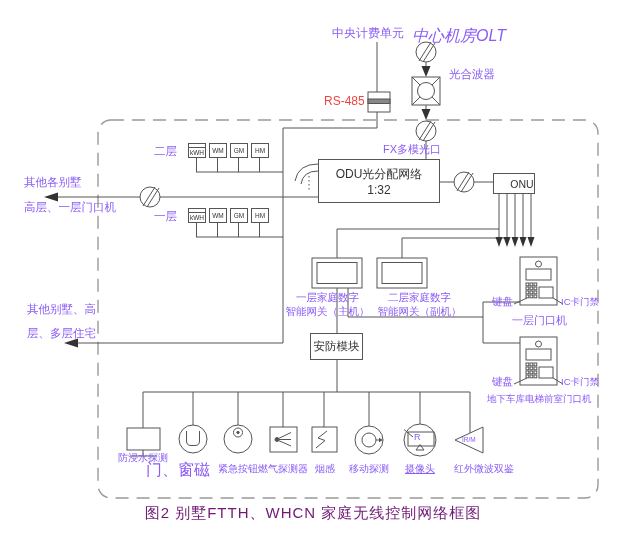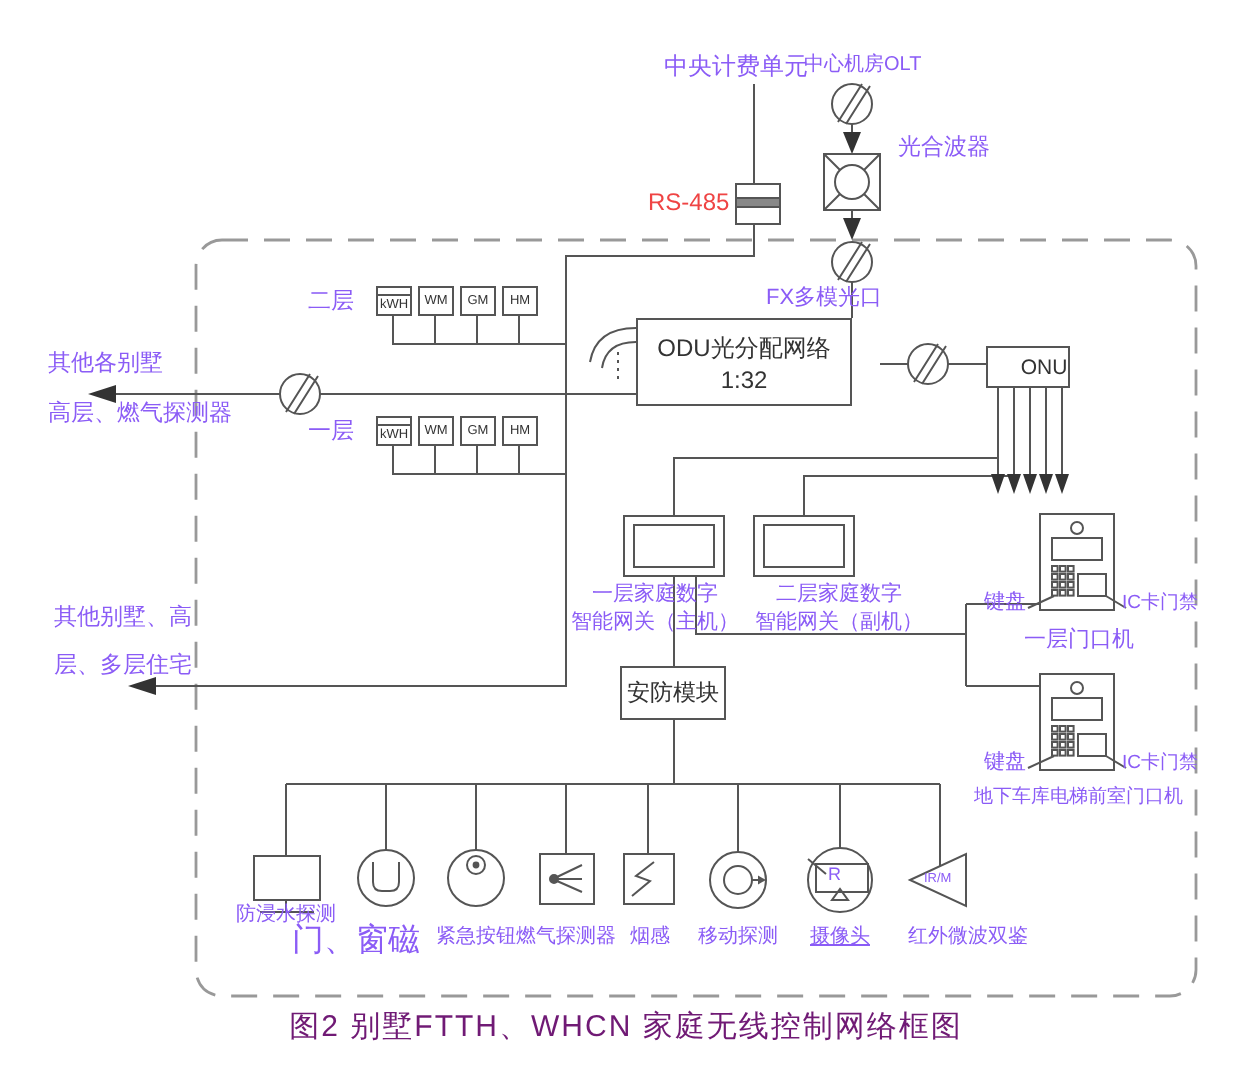--- a/index.html
+++ b/index.html
@@ -179,7 +179,7 @@
   </svg>
 
   <div class="lbl" style="left:332px;top:27px;font-size:12px;">中央计费单元</div>
-  <div class="lbl" style="left:402px;top:27px;font-size:10px;">中心机房OLT</div>
+  <div class="lbl" style="left:412px;top:27px;font-size:16px;font-style:italic;">中心机房OLT</div>
   <div class="lbl" style="left:324px;top:95px;font-size:12px;color:#ef4444;">RS-485</div>
   <div class="lbl" style="left:449px;top:68px;font-size:11.5px;">光合波器</div>
   <div class="lbl" style="left:383px;top:143px;font-size:11px;">FX多模光口</div>

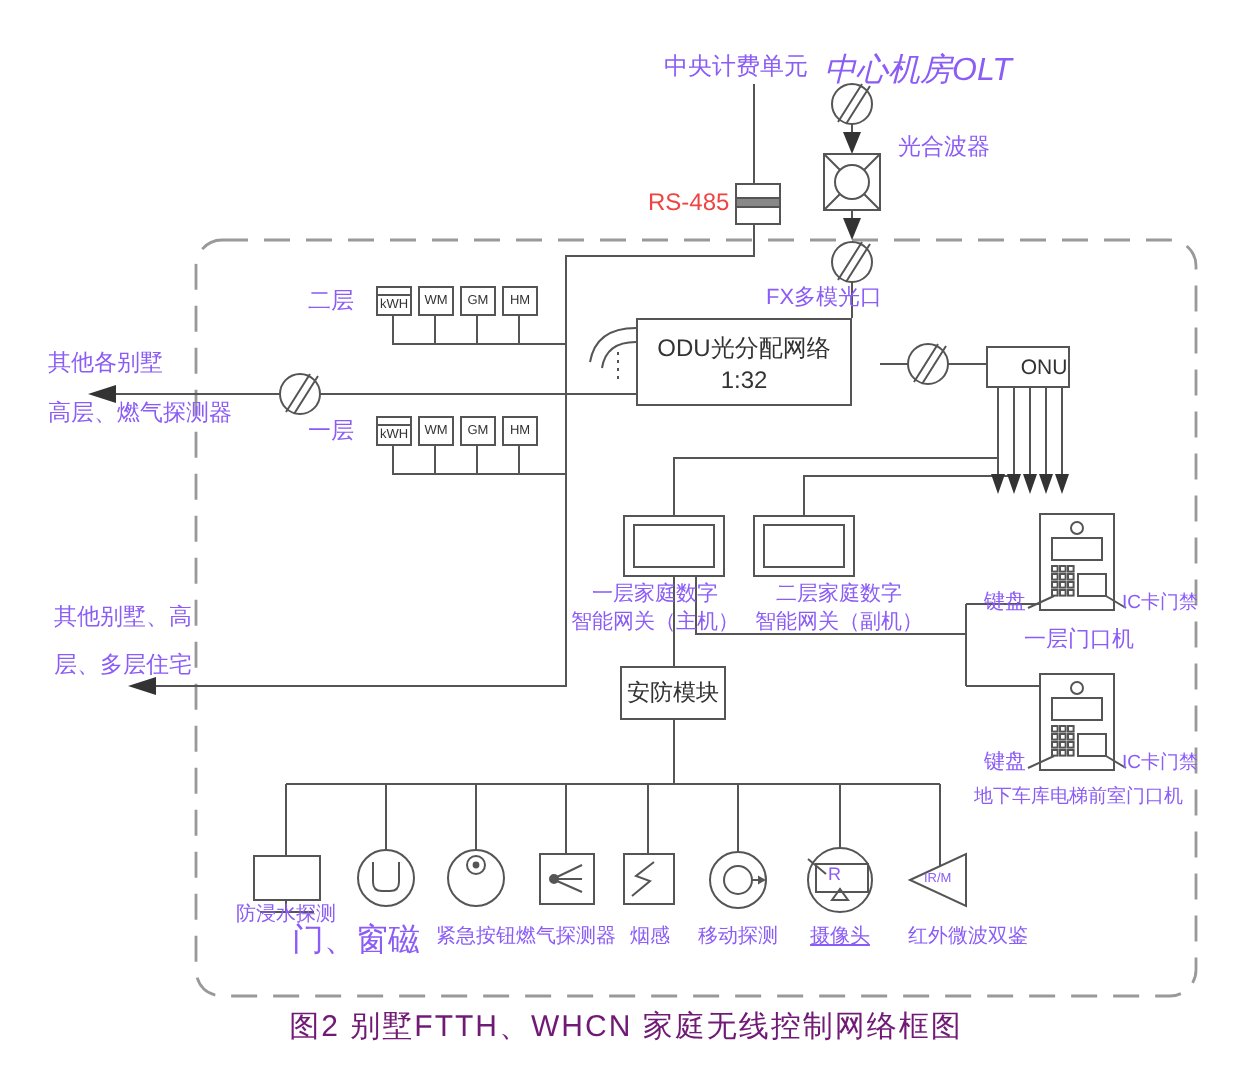--- a/index.html
+++ b/index.html
@@ -217,7 +217,7 @@
       <span>HM</span>
     </div>
 
-  <div class="box" style="left:318px;top:159px;width:108px;height:44px;font-size:12px;text-align:center;">
+  <div class="box" style="left:318px;top:159px;width:122px;height:44px;font-size:12px;text-align:center;">
     <span>ODU光分配网络</span>
     <span>1:32</span>
   </div>

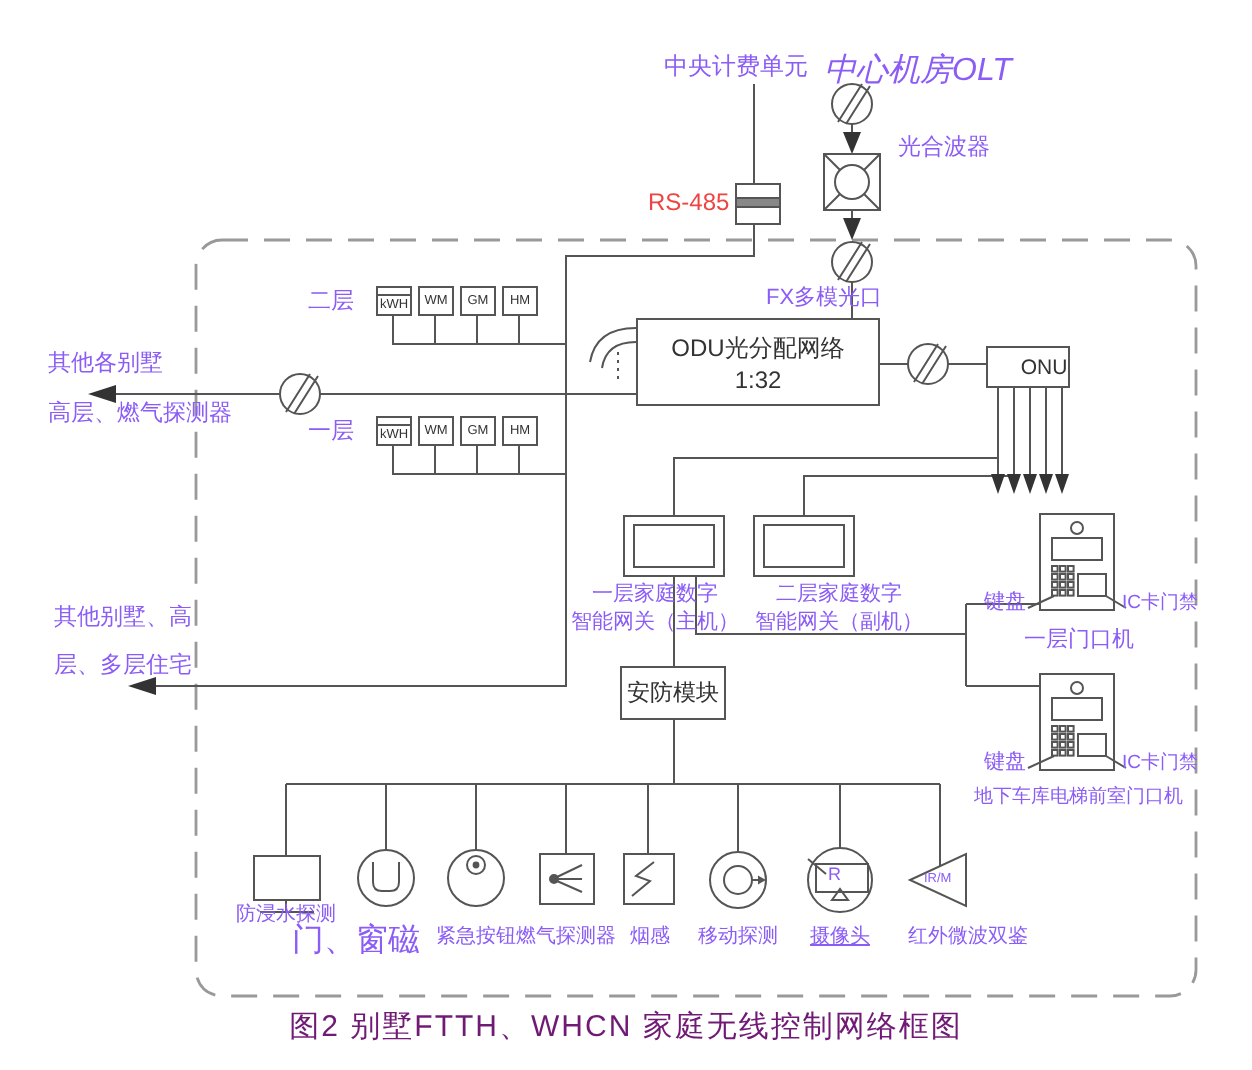--- a/index.html
+++ b/index.html
@@ -185,7 +185,7 @@
   <div class="lbl" style="left:383px;top:143px;font-size:11px;">FX多模光口</div>
 
   <div class="lbl" style="left:24px;top:176px;font-size:11.5px;">其他各别墅</div>
-  <div class="lbl" style="left:24px;top:201px;font-size:11.5px;">高层、燃气探测器</div>
+  <div class="lbl" style="left:24px;top:201px;font-size:11.5px;">高层、一层门口机</div>
   <div class="lbl" style="left:27px;top:303px;font-size:11.5px;">其他别墅、高</div>
   <div class="lbl" style="left:27px;top:327px;font-size:11.5px;">层、多层住宅</div>
 

